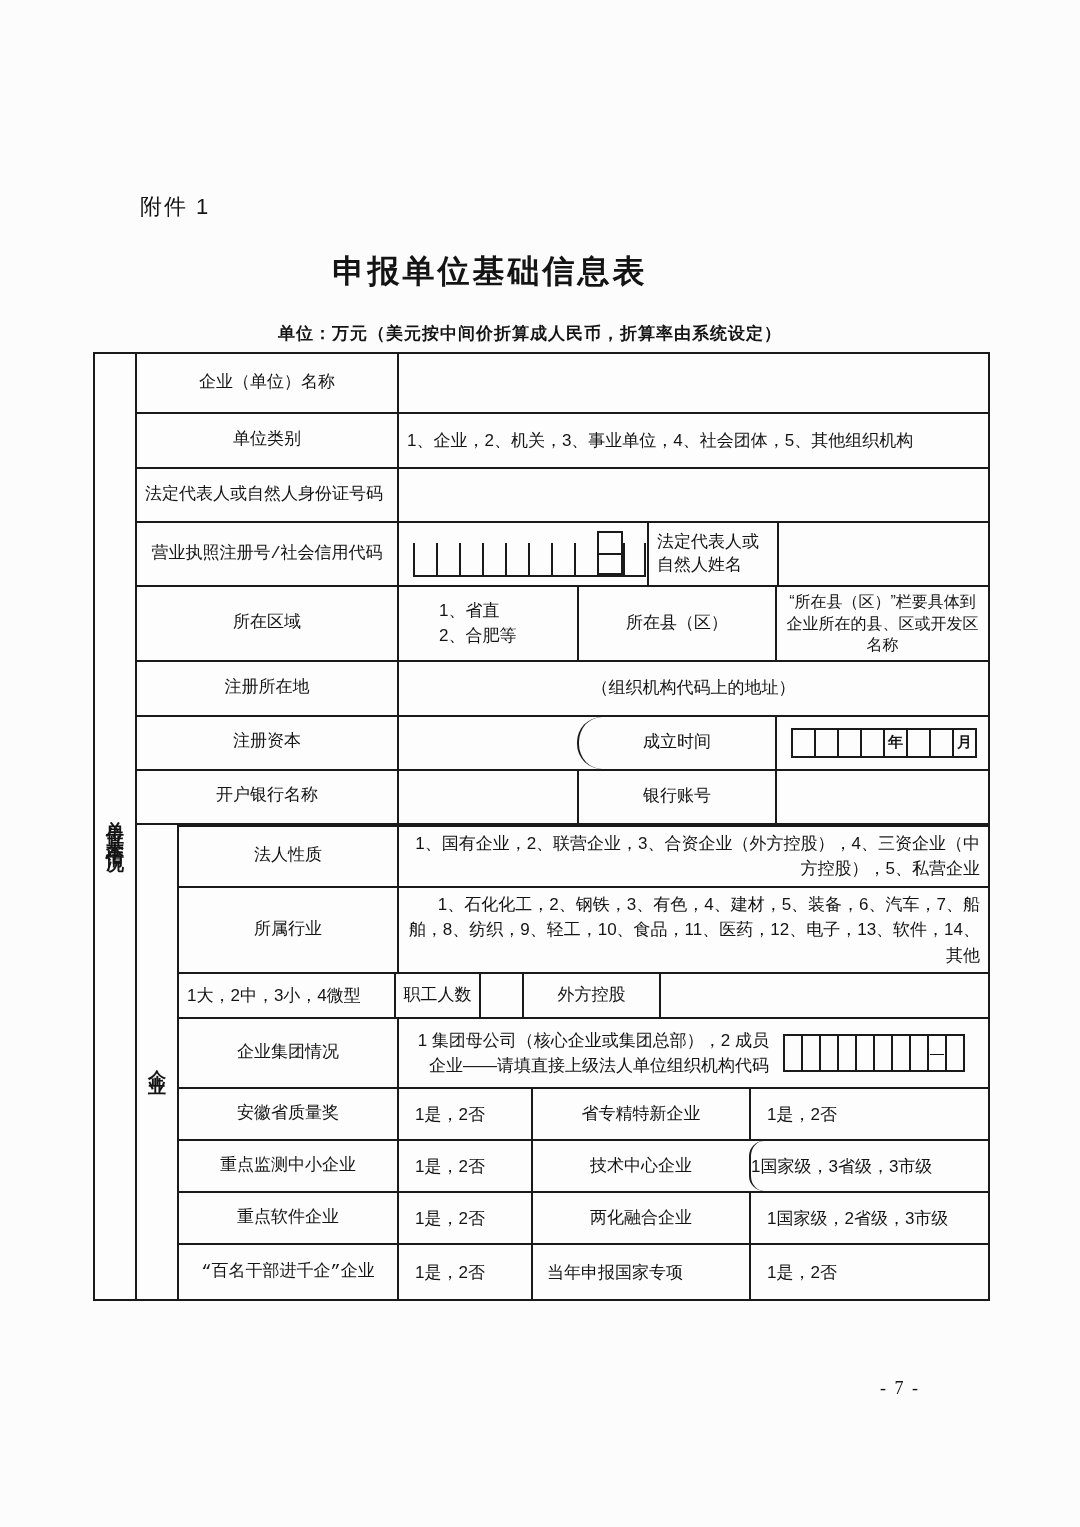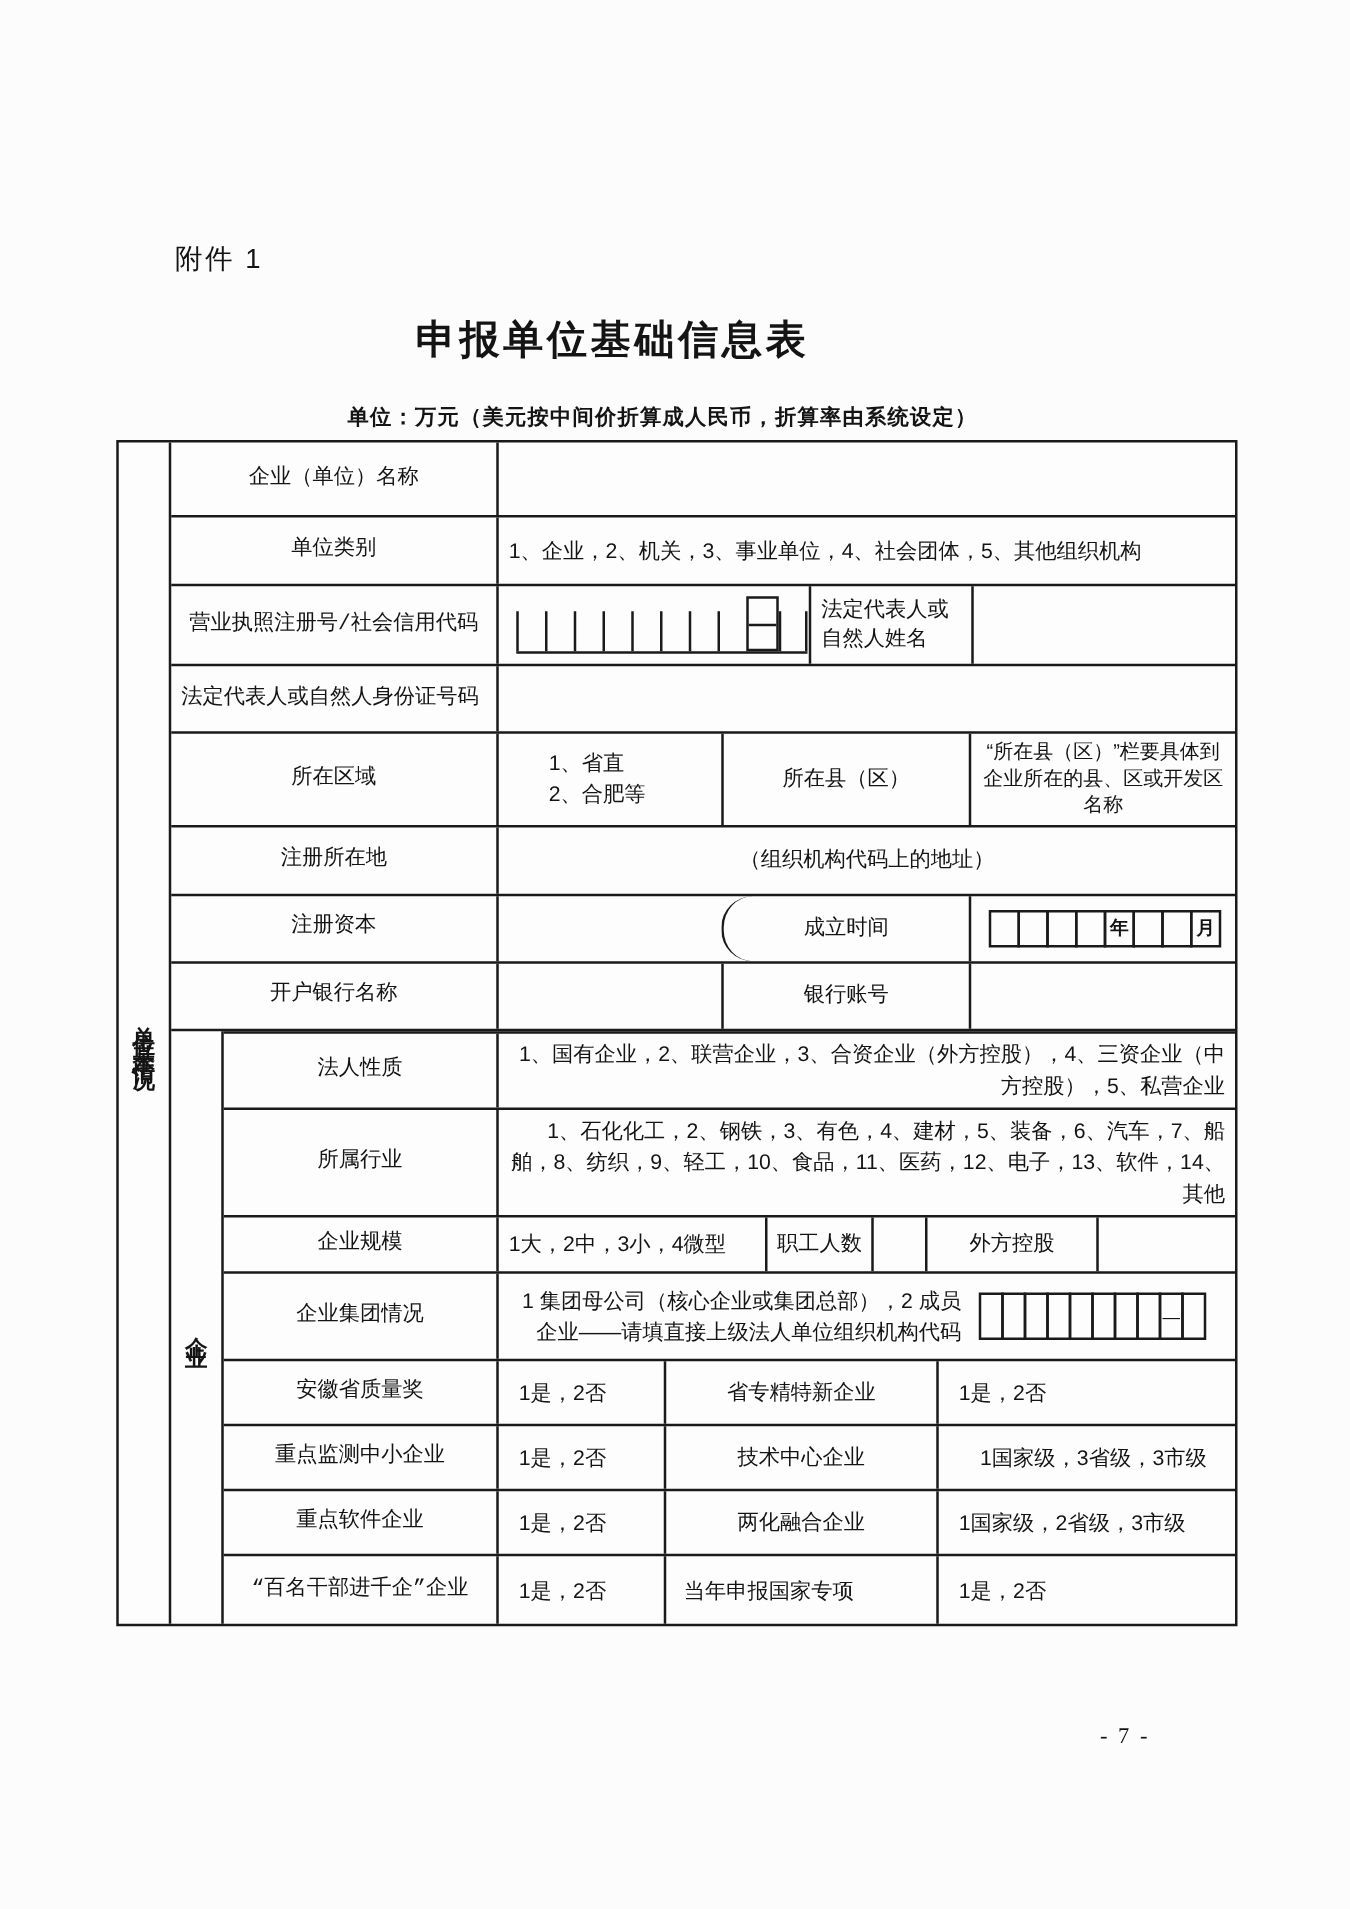--- a/index.html
+++ b/index.html
@@ -87,6 +87,11 @@
         <div class="cell fill opts">1、企业，2、机关，3、事业单位，4、社会团体，5、其他组织机构</div>
       </div>
 
+      <div class="row h4">
+        <div class="cell lbl lbl-left">法定代表人或自然人身份证号码</div>
+        <div class="cell fill"></div>
+      </div>
+
       <div class="row h3">
         <div class="cell lbl">营业执照注册号/社会信用代码</div>
         <div class="cell" style="width:250px;">
@@ -106,11 +111,6 @@
           </div>
         </div>
         <div class="cell lbl-left" style="width:130px; line-height:1.35;">法定代表人或自然人姓名</div>
-        <div class="cell fill"></div>
-      </div>
-
-      <div class="row h4">
-        <div class="cell lbl lbl-left">法定代表人或自然人身份证号码</div>
         <div class="cell fill"></div>
       </div>
 

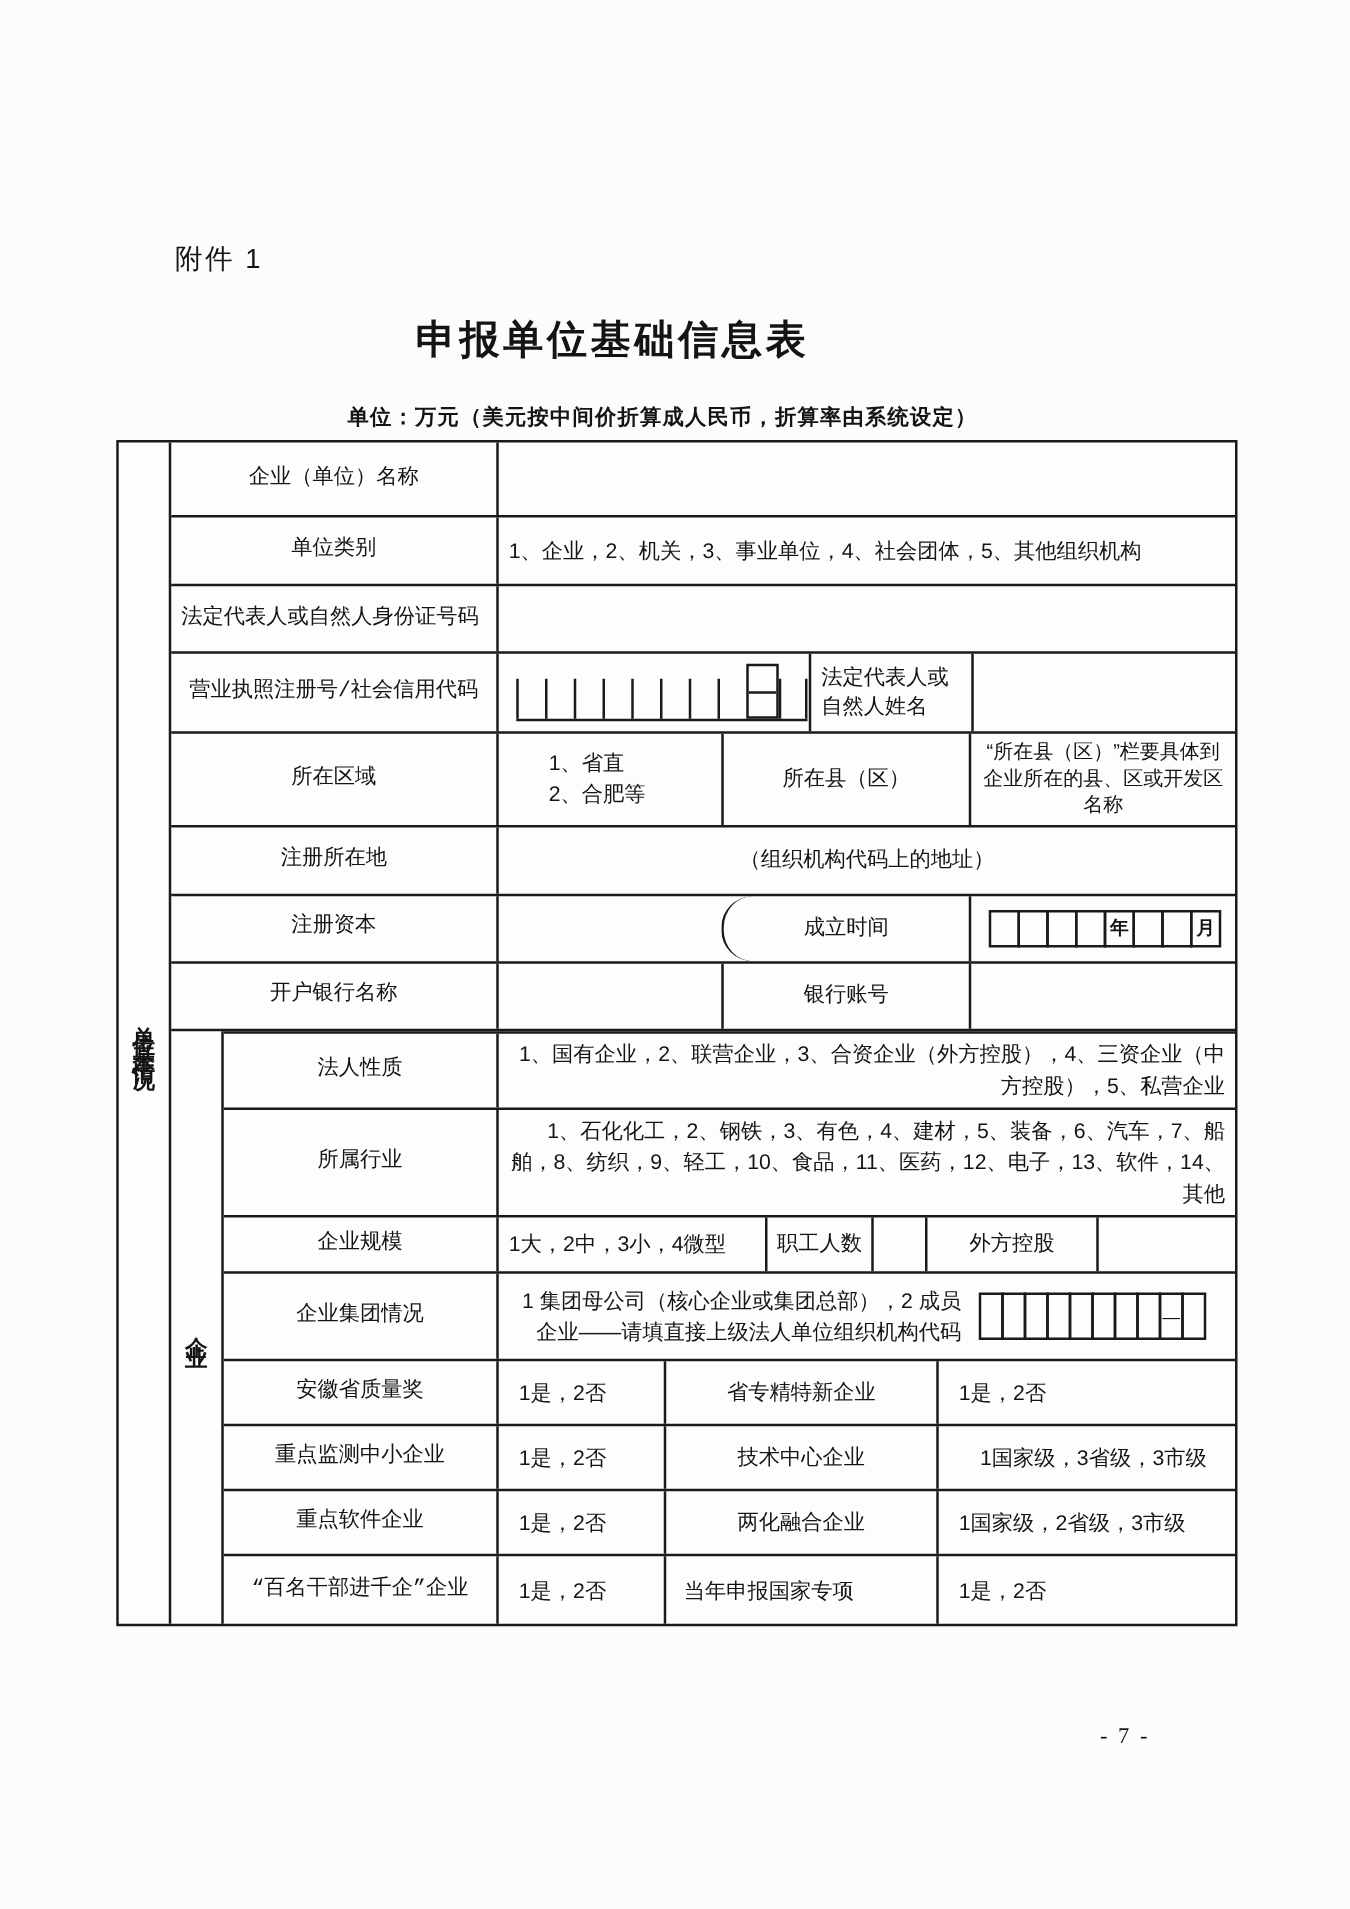--- a/index.html
+++ b/index.html
@@ -172,7 +172,6 @@
         </div>
 
         <div class="row h11">
-          <div class="cell lbl">企业规模</div>
           <div class="cell opts" style="width:215px;">1大，2中，3小，4微型</div>
           <div class="cell ctr" style="width:85px; padding:4px 2px;">职工人数</div>
           <div class="cell" style="width:43px;"></div>

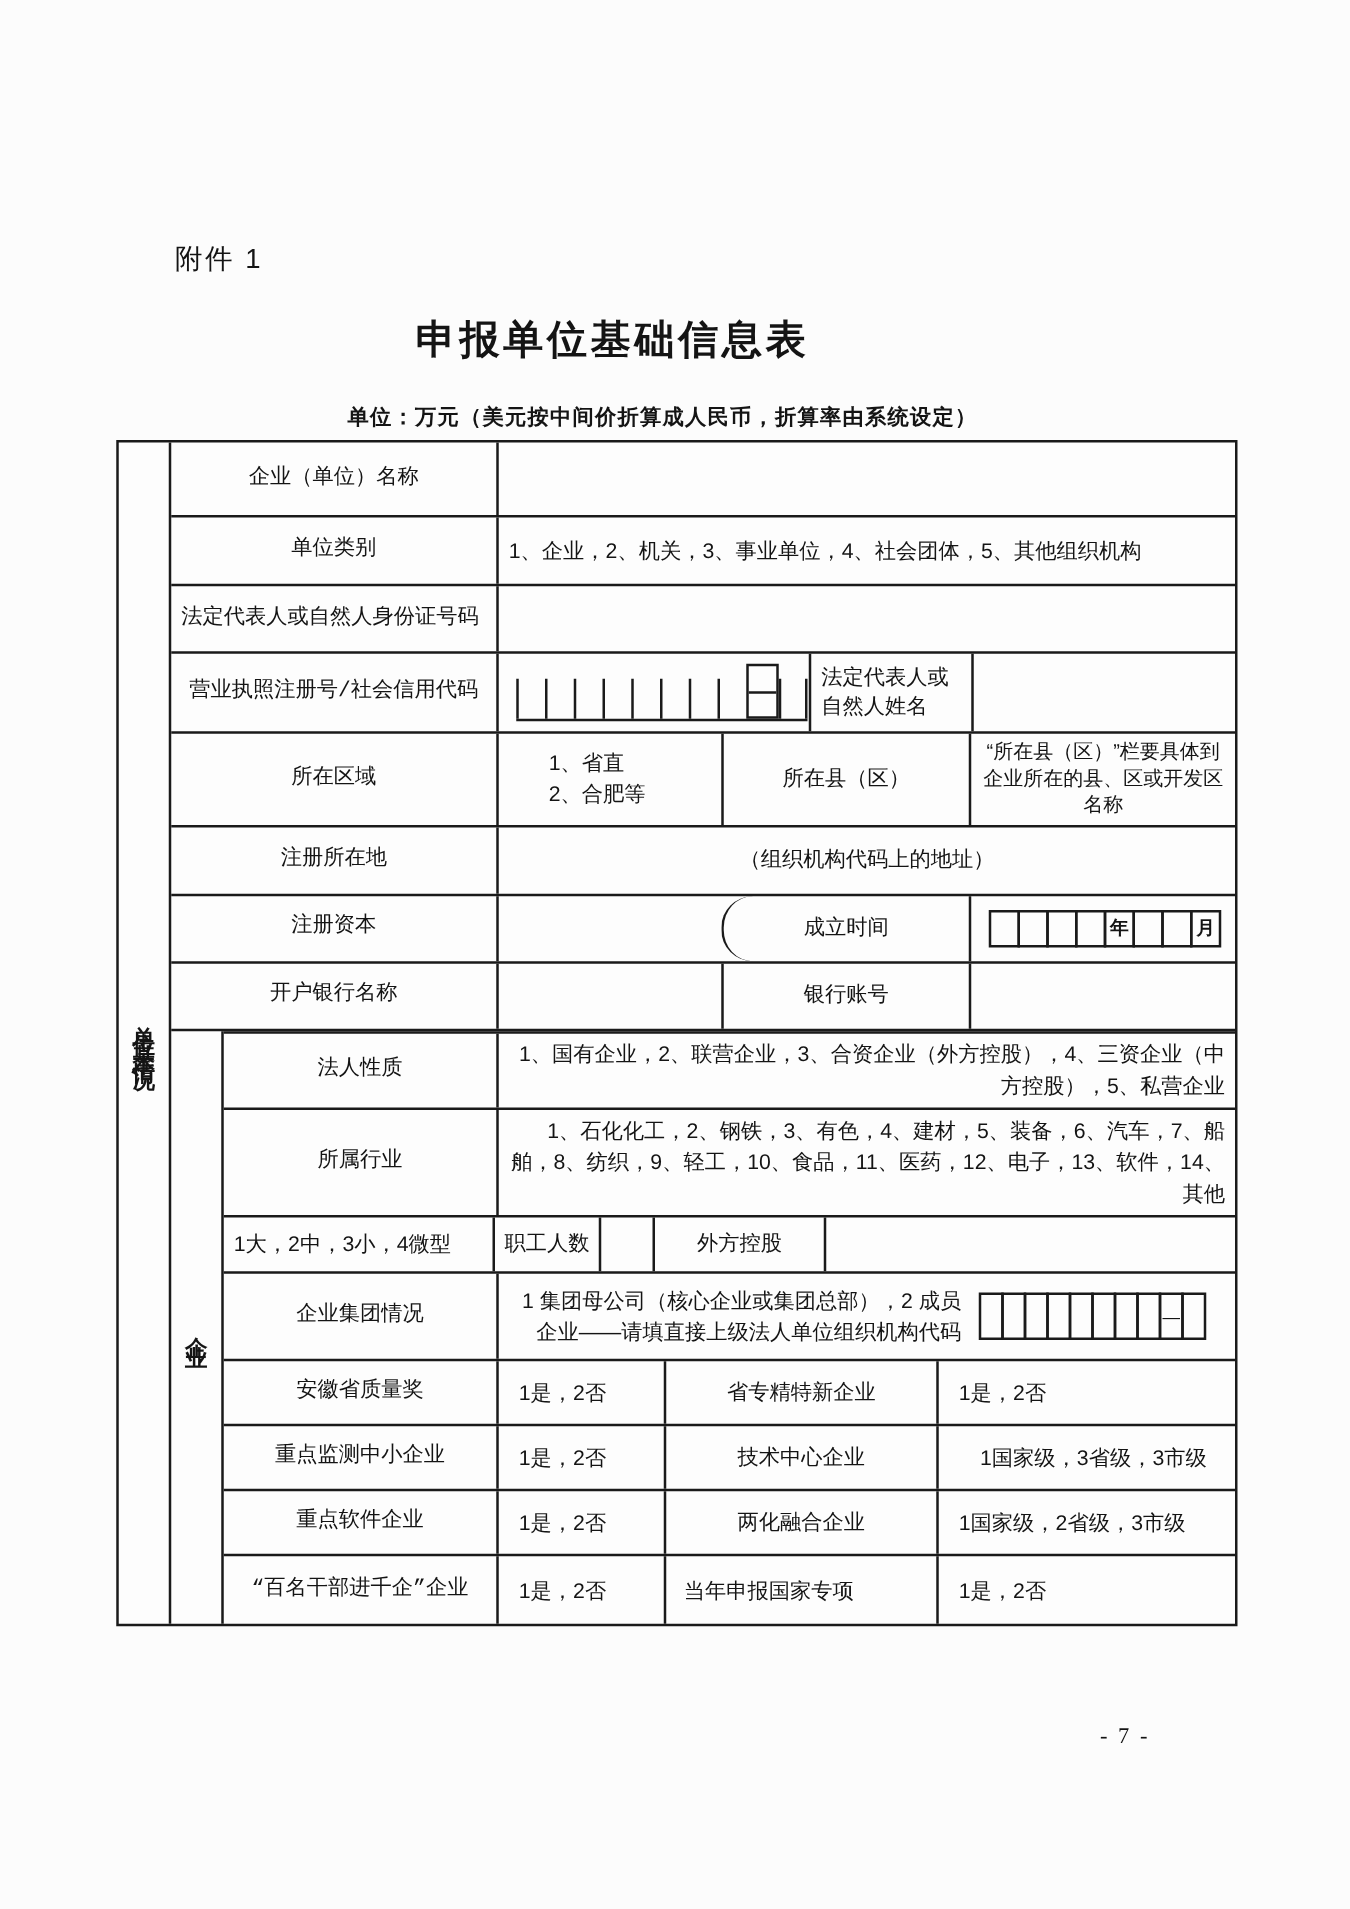--- a/index.html
+++ b/index.html
@@ -209,7 +209,7 @@
           <div class="cell lbl">重点监测中小企业</div>
           <div class="cell" style="width:134px; padding-left:16px;">1是，2否</div>
           <div class="cell ctr" style="width:218px;">技术中心企业</div>
-          <div class="cell fill" style="padding-left:33px;">1国家级，3省级，3市级</div>
+          <div class="cell fill" style="padding-left:0;border-radius:15px;">1国家级，3省级，3市级</div>
         </div>
 
         <div class="row h15">

